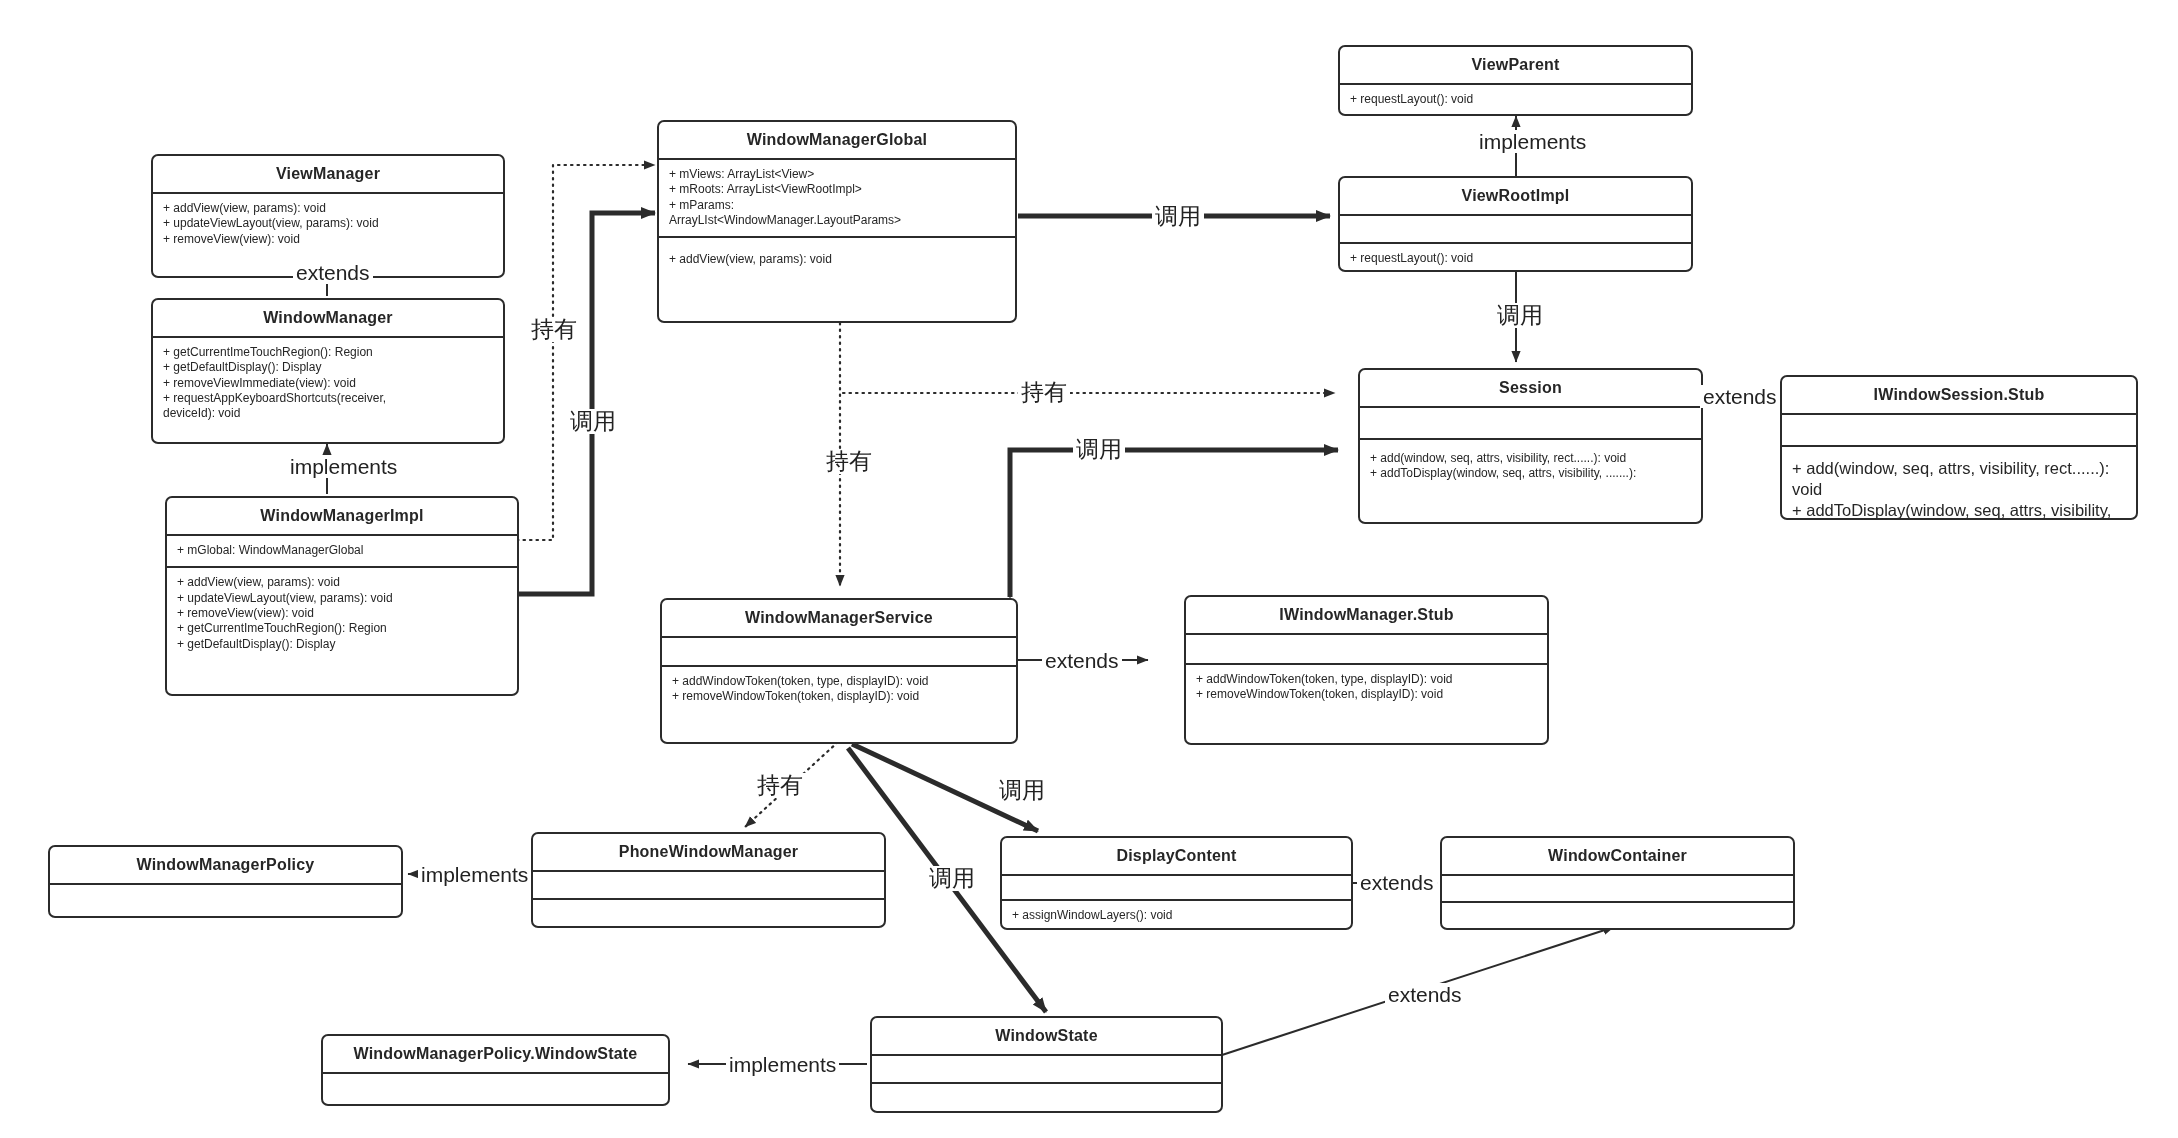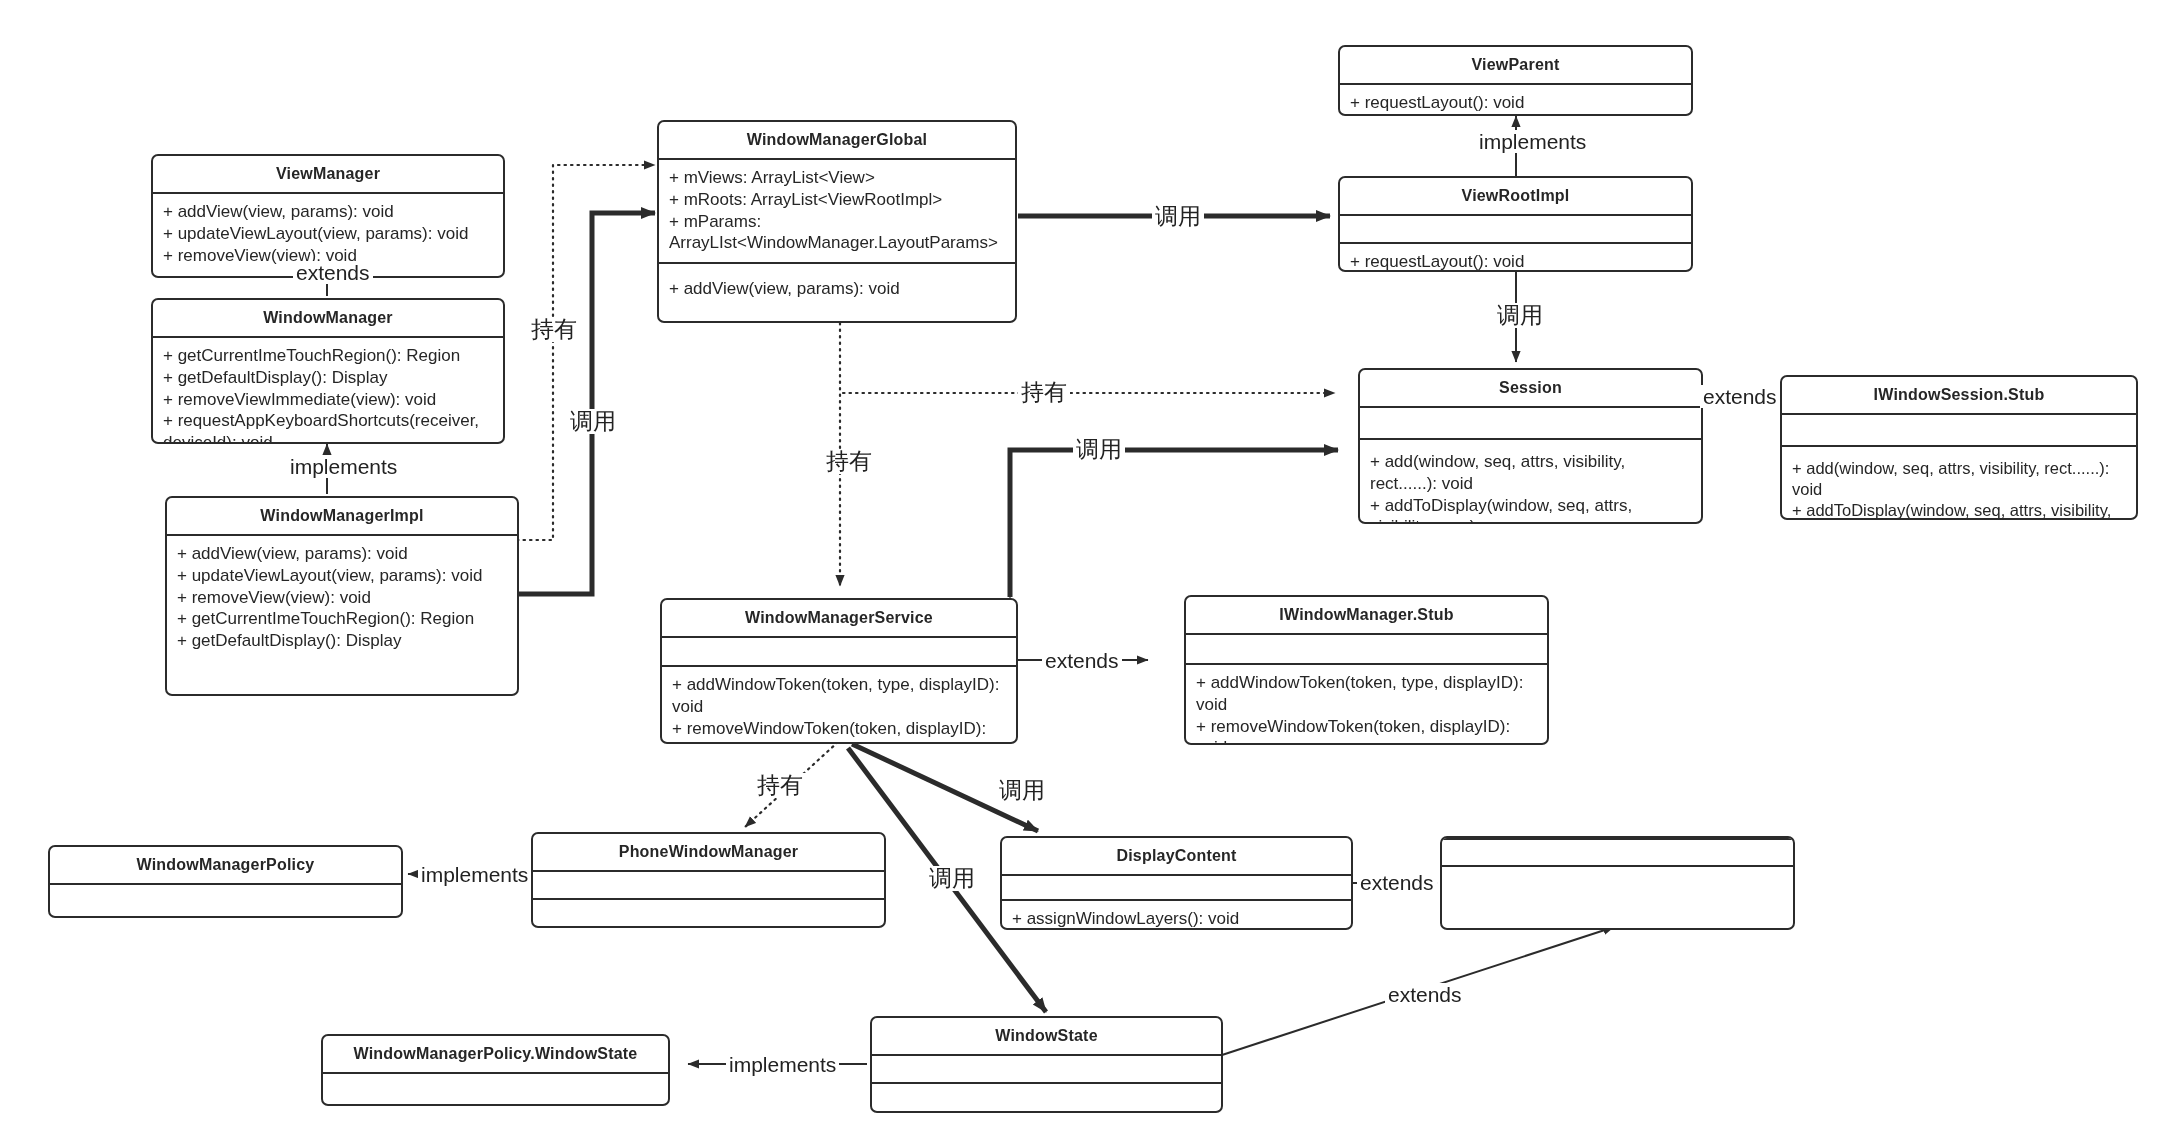--- a/index.html
+++ b/index.html
@@ -43,7 +43,7 @@
   }
   .uml-compartment {
     padding: 7px 10px 8px 10px;
-    font-size: 17px;
+    font-size: 12px;
     line-height: 1.28;
     color: #262626;
   }

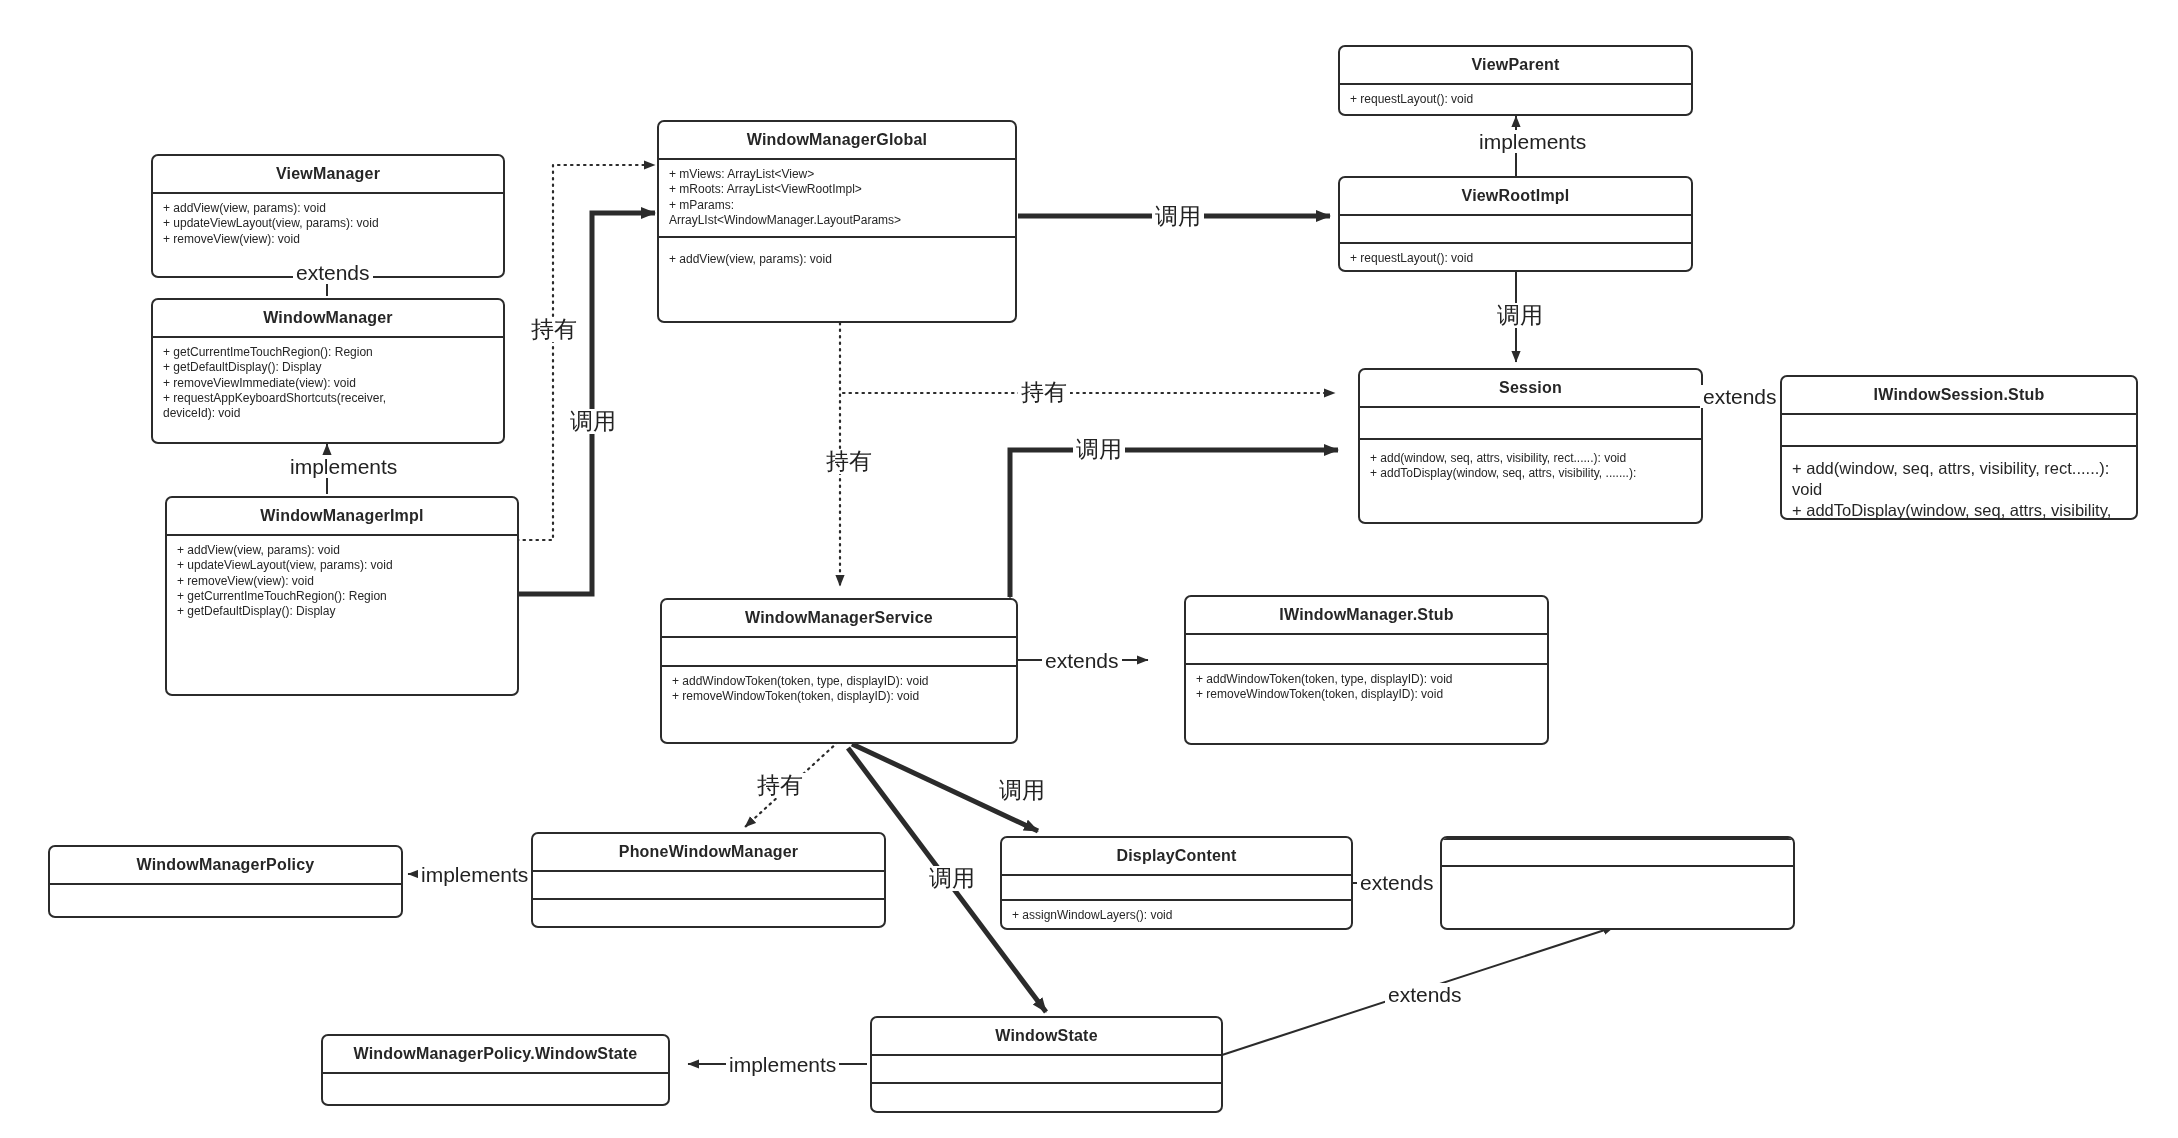--- a/index.html
+++ b/index.html
@@ -221,6 +221,9 @@
   <div class="uml-class" style="left:165px; top:496px; width:354px; height:200px;">
     <div class="uml-name">WindowManagerImpl</div>
     <div class="uml-compartment uml-sep">
+      <div class="uml-row">+ mGlobal: WindowManagerGlobal</div>
+    </div>
+    <div class="uml-compartment uml-sep">
       <div class="uml-row">+ addView(view, params): void</div>
       <div class="uml-row">+ updateViewLayout(view, params): void</div>
       <div class="uml-row">+ removeView(view): void</div>

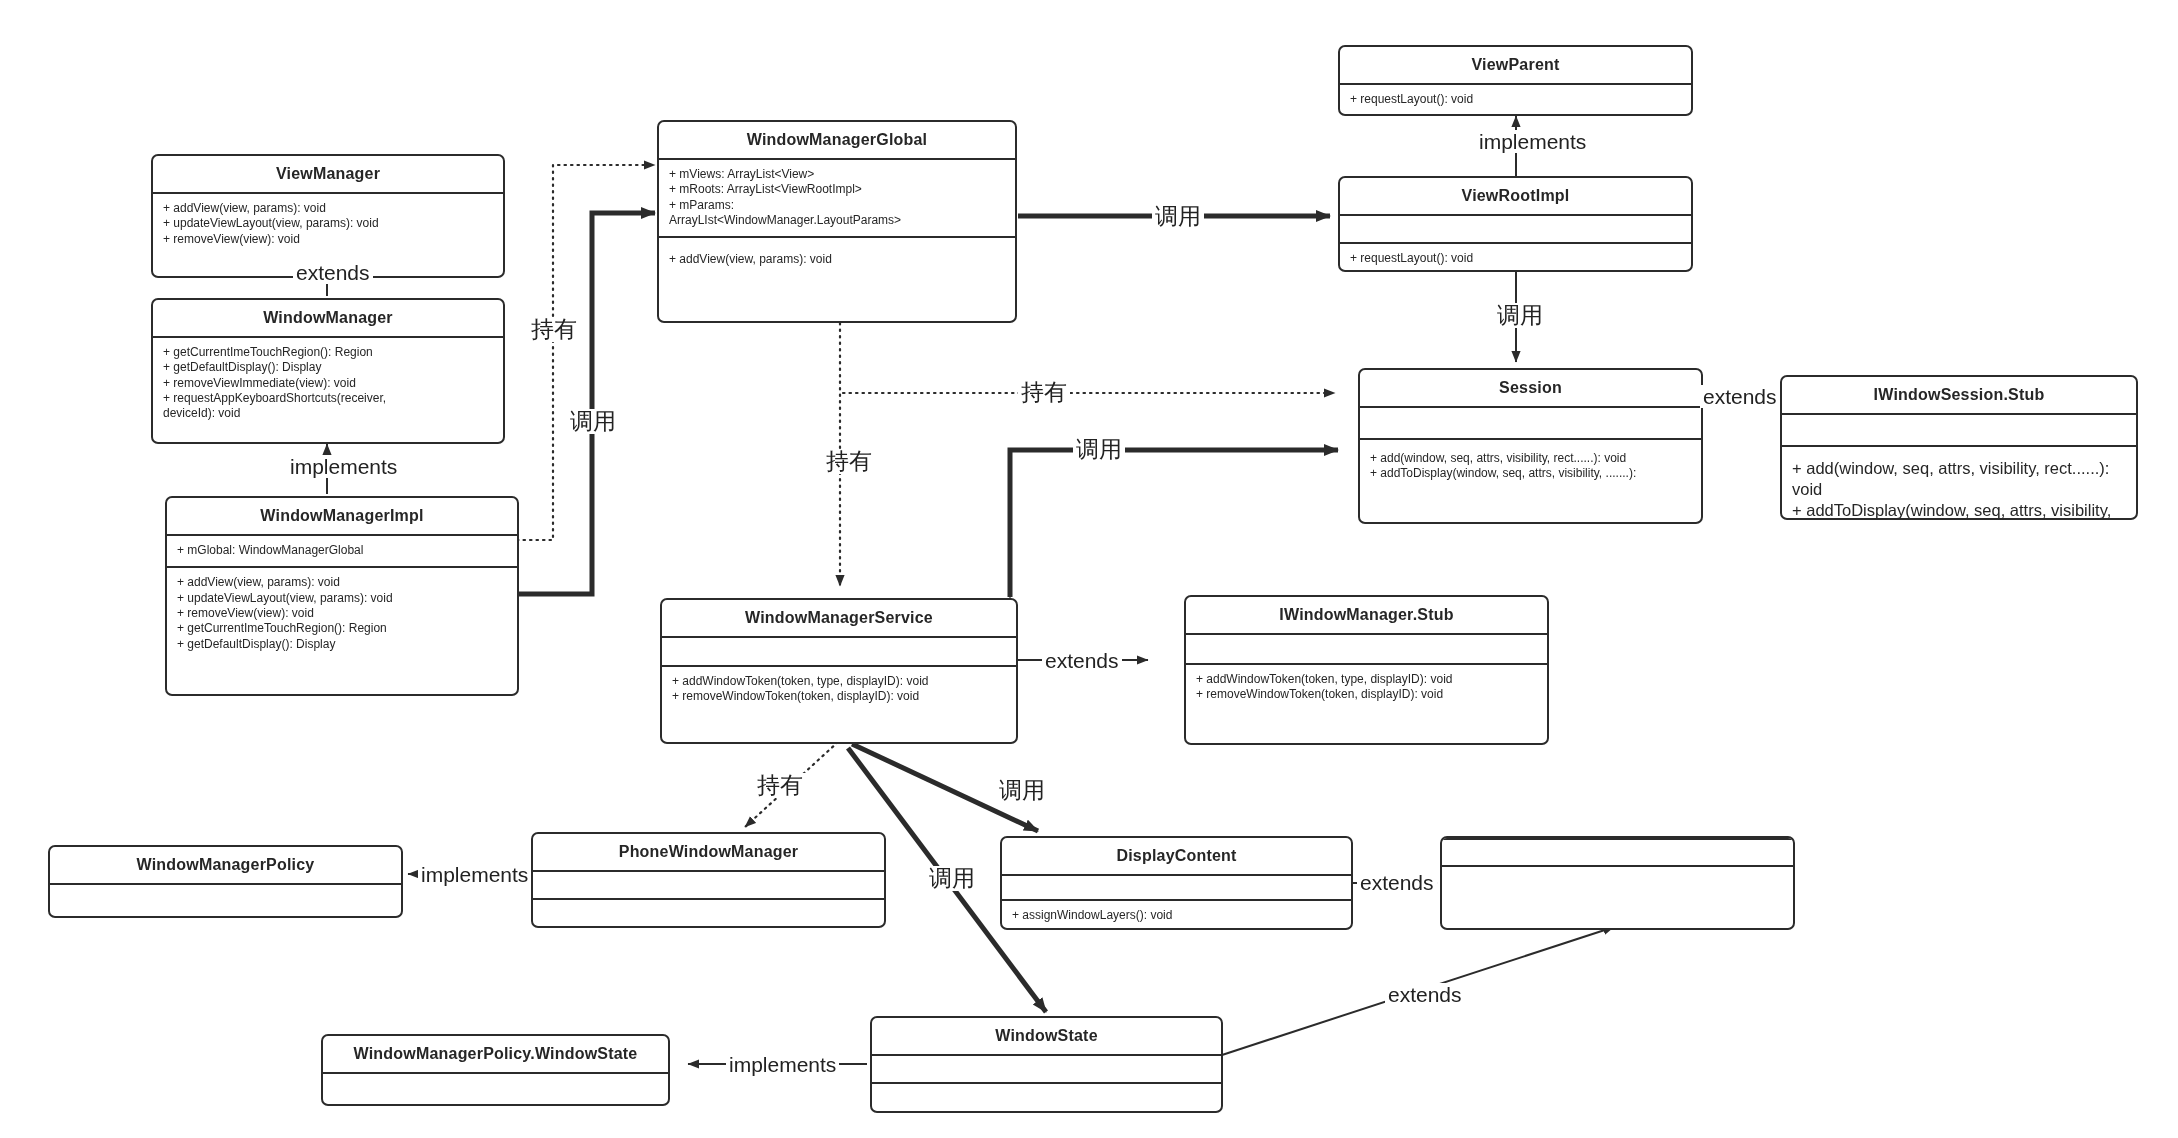--- a/index.html
+++ b/index.html
@@ -322,6 +322,7 @@
   </div>
 
   <div class="uml-class" style="left:1440px; top:836px; width:355px; height:94px;">
+    <div class="uml-name">WindowContainer</div>
     <div class="uml-compartment uml-sep empty" style="height:25px;"></div>
     <div class="uml-compartment uml-sep empty" style="height:25px;"></div>
   </div>

